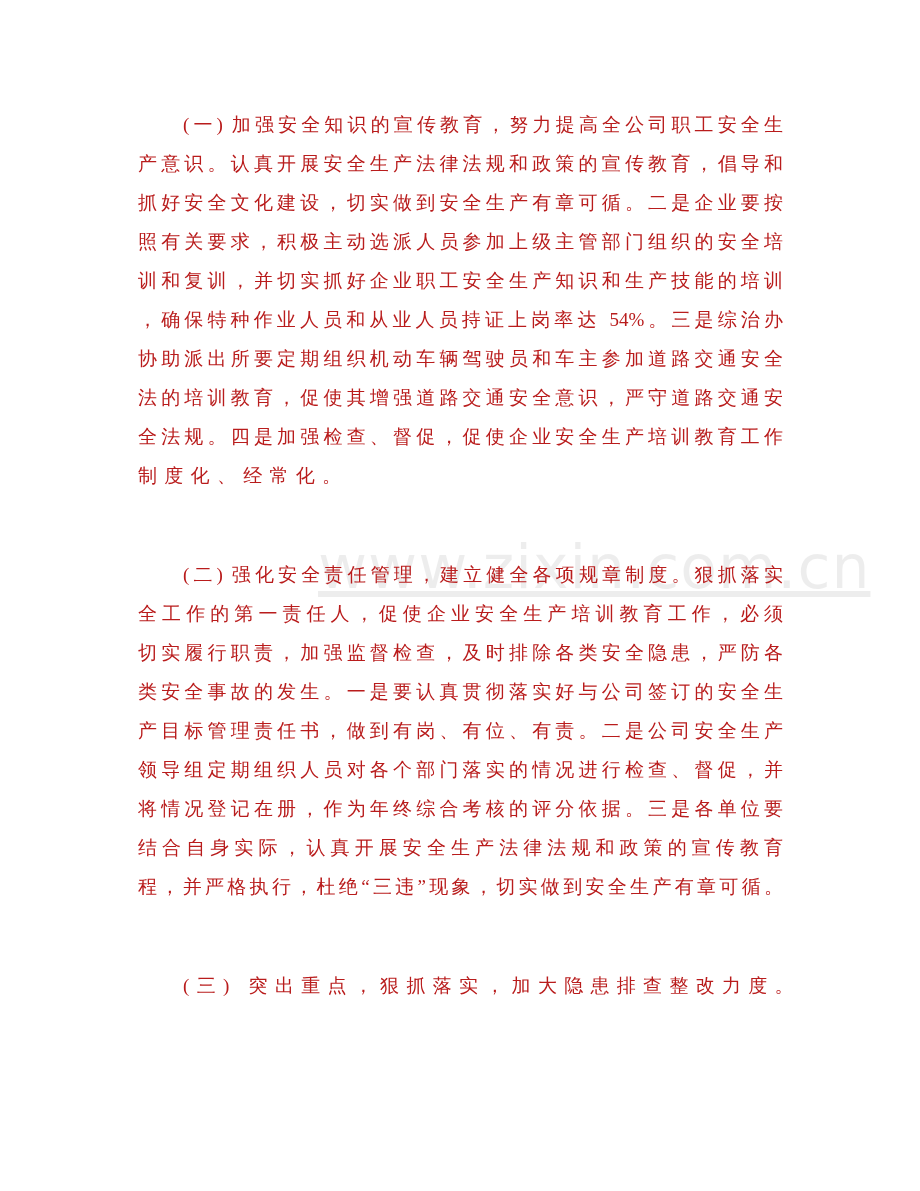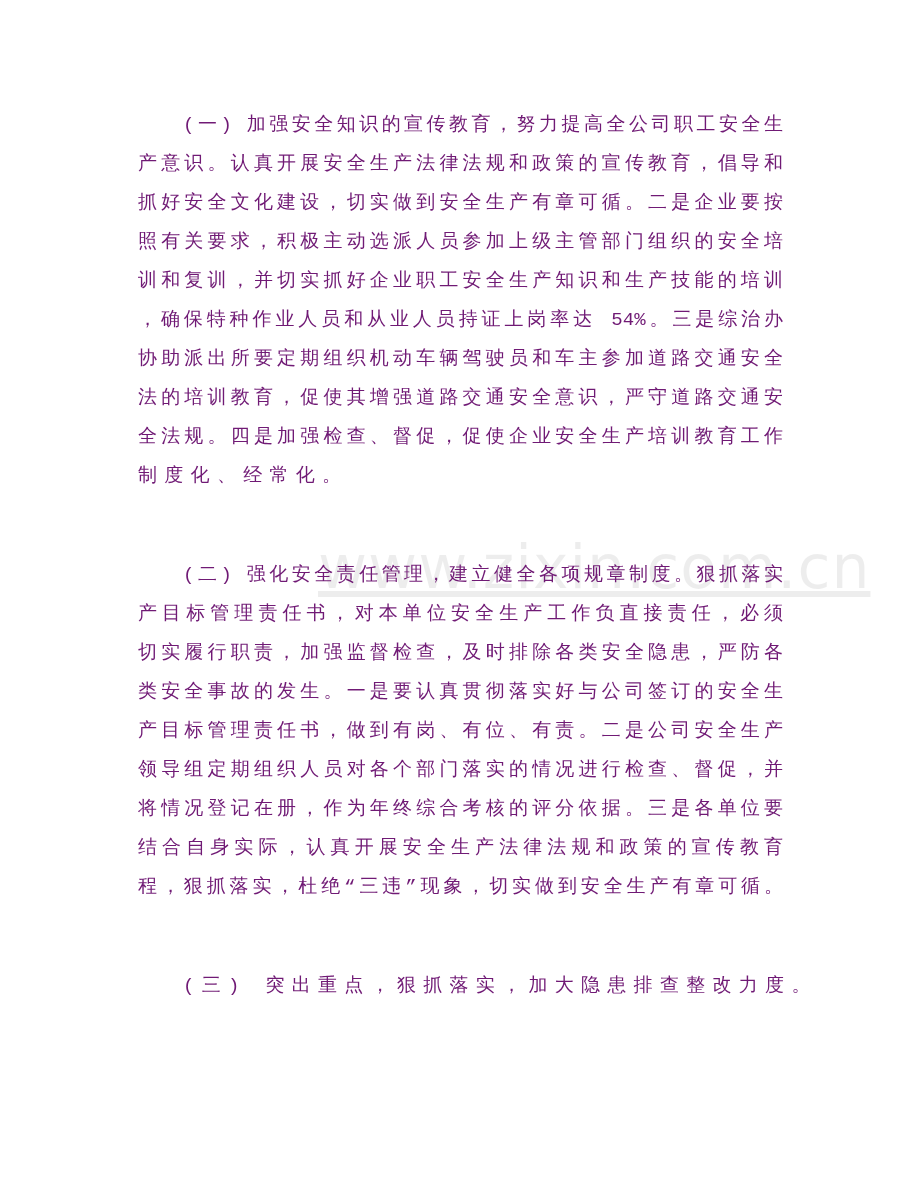--- a/index.html
+++ b/index.html
@@ -10,9 +10,9 @@
     left: 138px;
     width: 645px;
     height: 28px;
-    font-family: Liberation Mono, monospace;
+    font-family: Liberation Serif, serif;
     font-size: 19px;
-    color: #701a75;
+    color: #b91c1c;
     line-height: 28px;
     white-space: nowrap;
     text-align: justify;

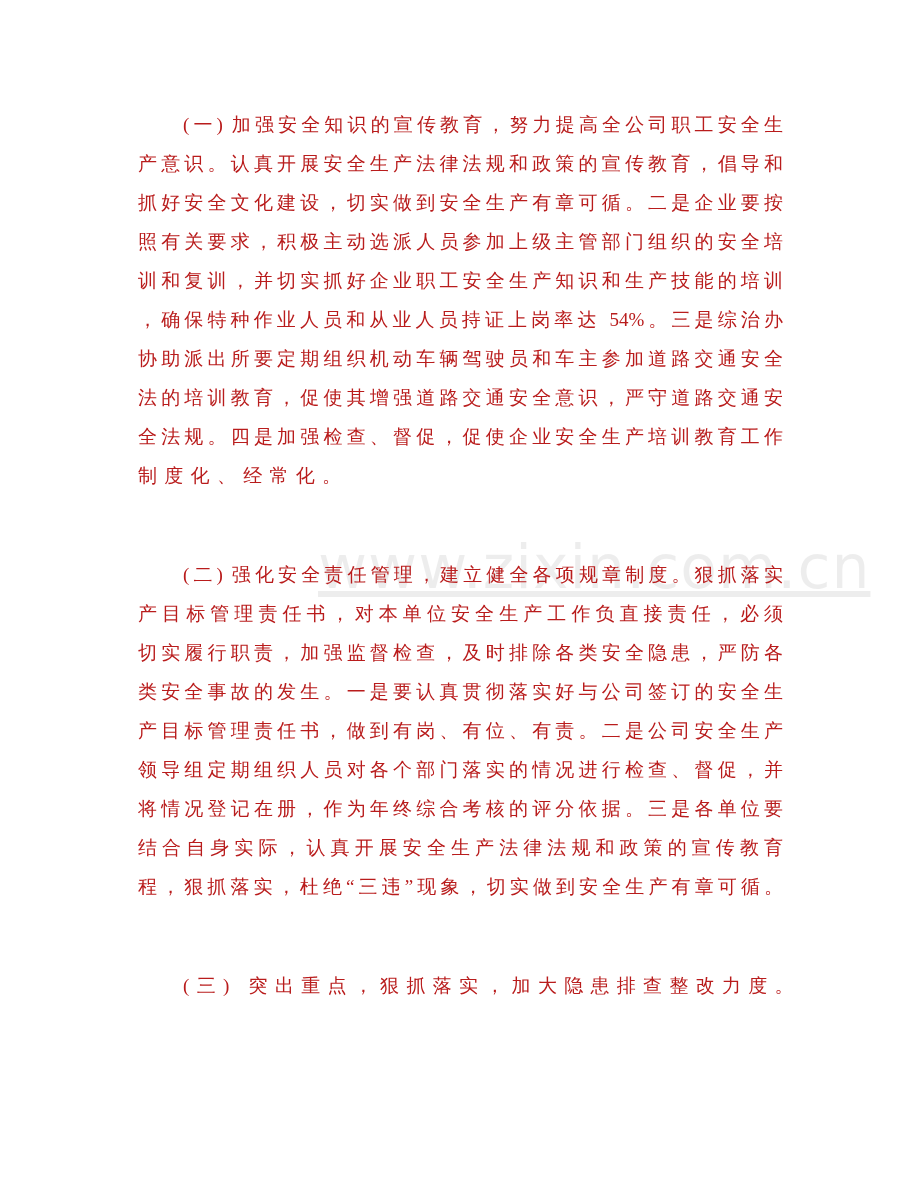--- a/index.html
+++ b/index.html
@@ -54,7 +54,7 @@
 
   <div>
     <div class="line indent" style="top:561px">(二) 强化安全责任管理，建立健全各项规章制度。狠抓落实</div>
-    <div class="line" style="top:600px">产目标管理责任书，对本单位安全生产工作负直接责任，必须</div>
+    <div class="line" style="top:600px">全工作的第一责任人，促使企业安全生产培训教育工作，必须</div>
     <div class="line" style="top:639px">切实履行职责，加强监督检查，及时排除各类安全隐患，严防各</div>
     <div class="line" style="top:678px">类安全事故的发生。一是要认真贯彻落实好与公司签订的安全生</div>
     <div class="line" style="top:717px">产目标管理责任书，做到有岗、有位、有责。二是公司安全生产</div>

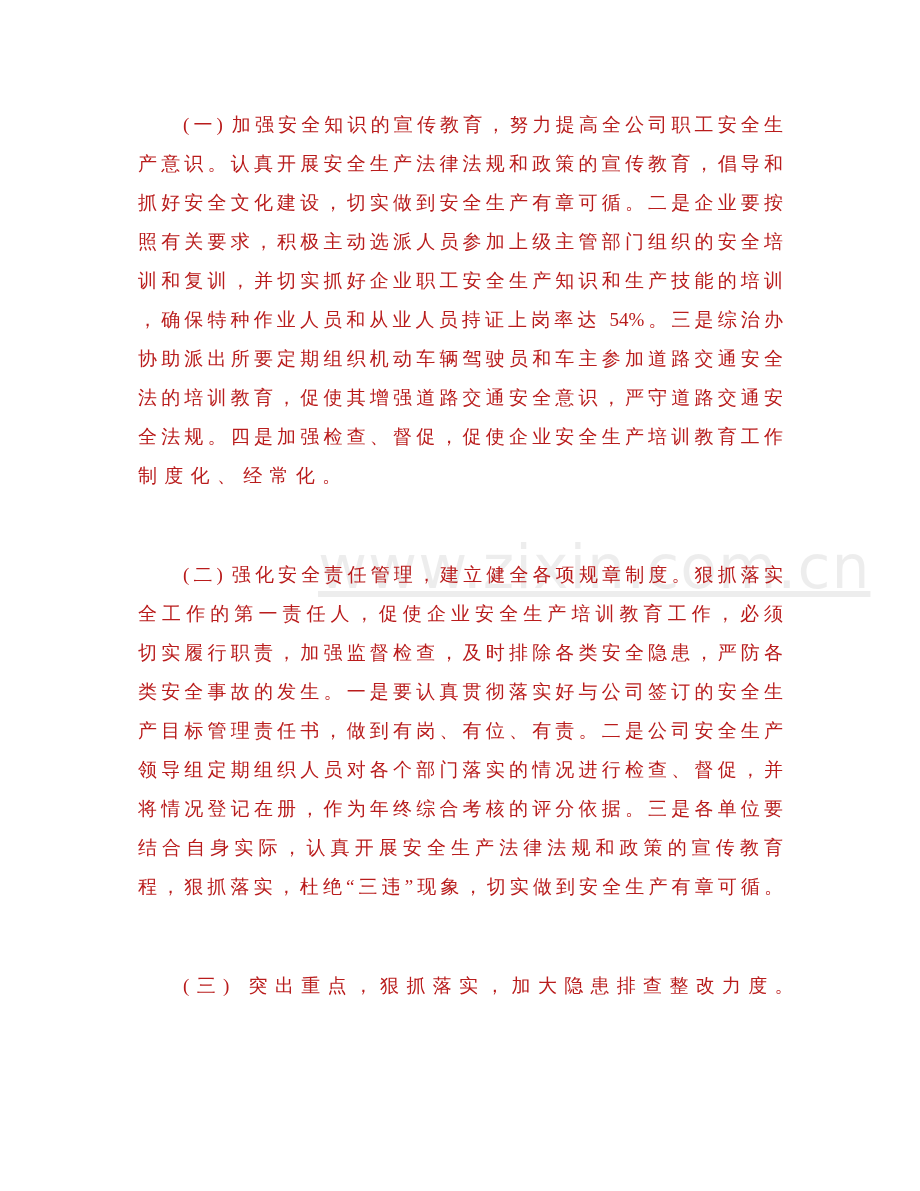--- a/index.html
+++ b/index.html
@@ -61,7 +61,7 @@
     <div class="line" style="top:756px">领导组定期组织人员对各个部门落实的情况进行检查、督促，并</div>
     <div class="line" style="top:795px">将情况登记在册，作为年终综合考核的评分依据。三是各单位要</div>
     <div class="line" style="top:834px">结合自身实际，认真开展安全生产法律法规和政策的宣传教育</div>
-    <div class="line" style="top:873px">程，狠抓落实，杜绝“三违”现象，切实做到安全生产有章可循。</div>
+    <div class="line" style="top:873px">程，并严格执行，杜绝“三违”现象，切实做到安全生产有章可循。</div>
   </div>
 
   <div>

